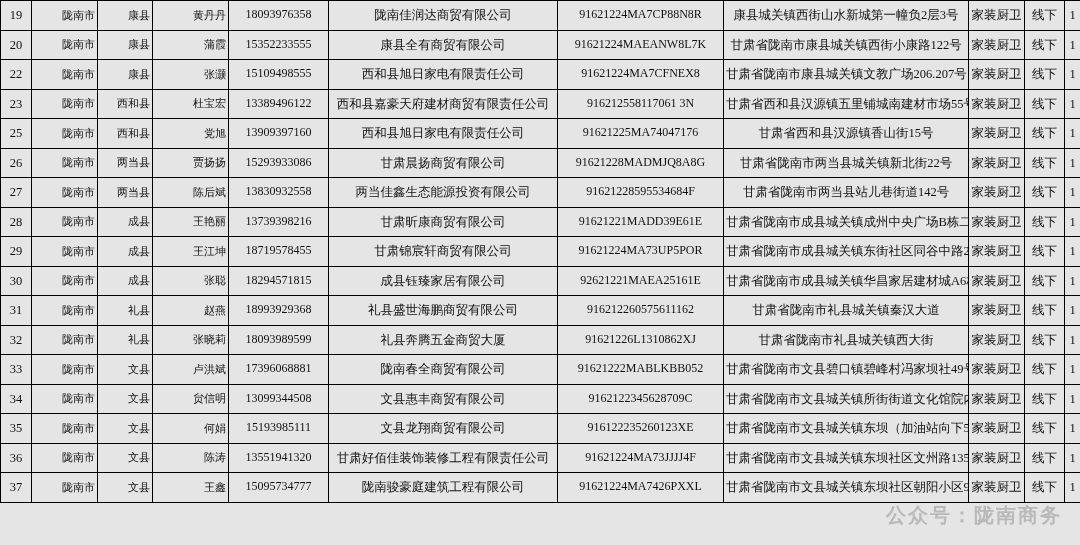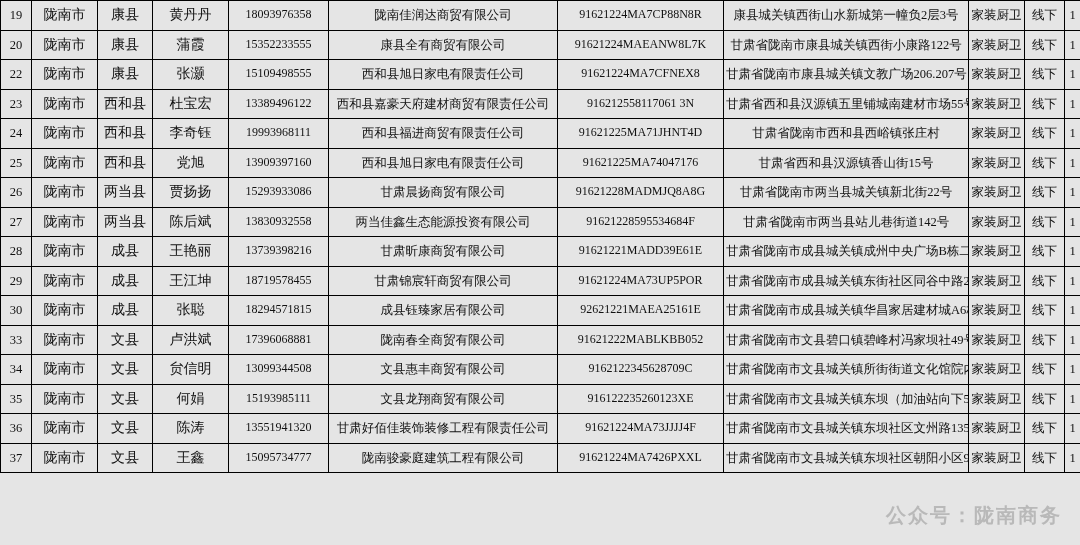--- a/index.html
+++ b/index.html
@@ -46,7 +46,7 @@
   col.c10{width:16px;}
 
   td.idx{font-size:12.5px;}
-  td.name{font-size:14px;}
+  td.name{font-size:11px;text-align:right;}
   td.code{font-family:"Liberation Serif",serif;font-size:12px;letter-spacing:0px;}
   td.company{font-size:12.5px;}
   td.addr{font-size:12.5px;margin-left:16px;}

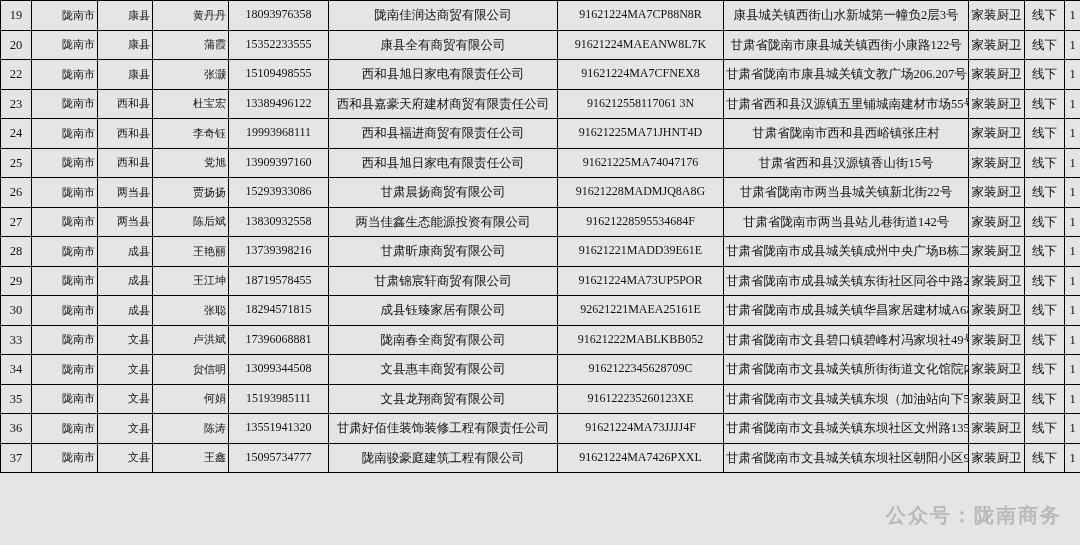--- a/index.html
+++ b/index.html
@@ -140,19 +140,6 @@
           <td class="num">1</td>
         </tr>
         <tr>
-          <td class="idx">24</td>
-          <td class="name">陇南市</td>
-          <td class="name">西和县</td>
-          <td class="name">李奇钰</td>
-          <td class="code">19993968111</td>
-          <td class="company">西和县福进商贸有限责任公司</td>
-          <td class="code">91621225MA71JHNT4D</td>
-          <td class="addr">甘肃省陇南市西和县西峪镇张庄村</td>
-          <td class="cat">家装厨卫</td>
-          <td class="line">线下</td>
-          <td class="num">1</td>
-        </tr>
-        <tr>
           <td class="idx">25</td>
           <td class="name">陇南市</td>
           <td class="name">西和县</td>

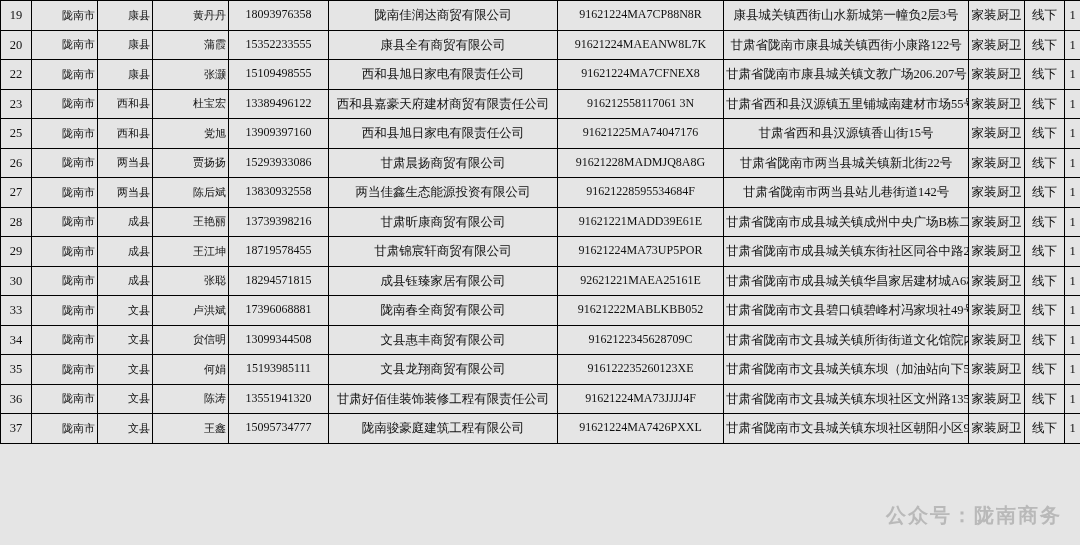--- a/index.html
+++ b/index.html
@@ -218,6 +218,19 @@
           <td class="num">1</td>
         </tr>
         <tr>
+          <td class="idx">31</td>
+          <td class="name">陇南市</td>
+          <td class="name">礼县</td>
+          <td class="name">赵燕</td>
+          <td class="code">18993929368</td>
+          <td class="company">礼县盛世海鹏商贸有限公司</td>
+          <td class="code">916212260575611162</td>
+          <td class="addr">甘肃省陇南市礼县城关镇秦汉大道</td>
+          <td class="cat">家装厨卫</td>
+          <td class="line">线下</td>
+          <td class="num">1</td>
+        </tr>
+        <tr>
           <td class="idx">33</td>
           <td class="name">陇南市</td>
           <td class="name">文县</td>

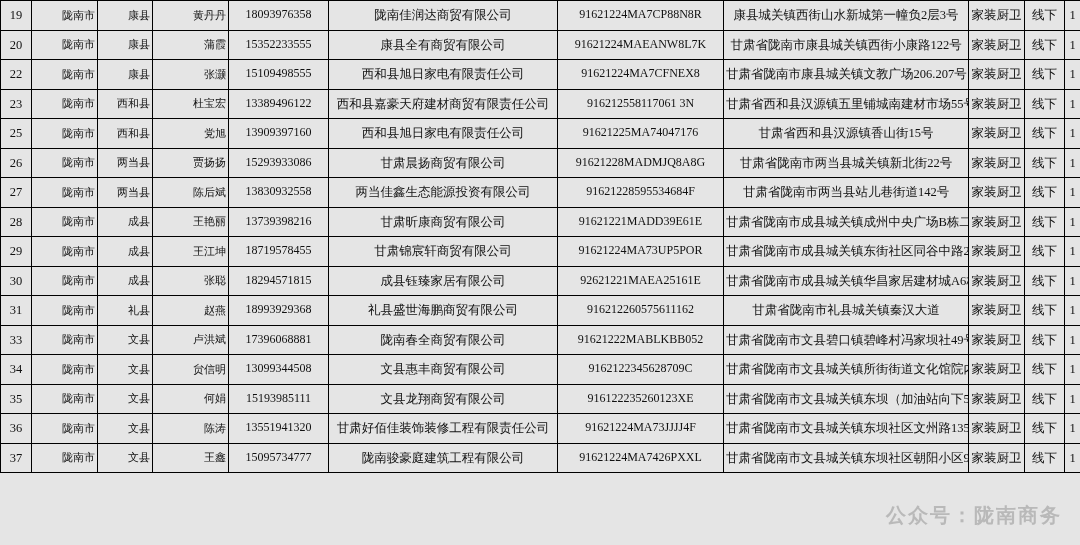--- a/index.html
+++ b/index.html
@@ -231,6 +231,19 @@
           <td class="num">1</td>
         </tr>
         <tr>
+          <td class="idx">32</td>
+          <td class="name">陇南市</td>
+          <td class="name">礼县</td>
+          <td class="name">张晓莉</td>
+          <td class="code">18093989599</td>
+          <td class="company">礼县奔腾五金商贸大厦</td>
+          <td class="code">91621226L1310862XJ</td>
+          <td class="addr">甘肃省陇南市礼县城关镇西大街</td>
+          <td class="cat">家装厨卫</td>
+          <td class="line">线下</td>
+          <td class="num">1</td>
+        </tr>
+        <tr>
           <td class="idx">33</td>
           <td class="name">陇南市</td>
           <td class="name">文县</td>

